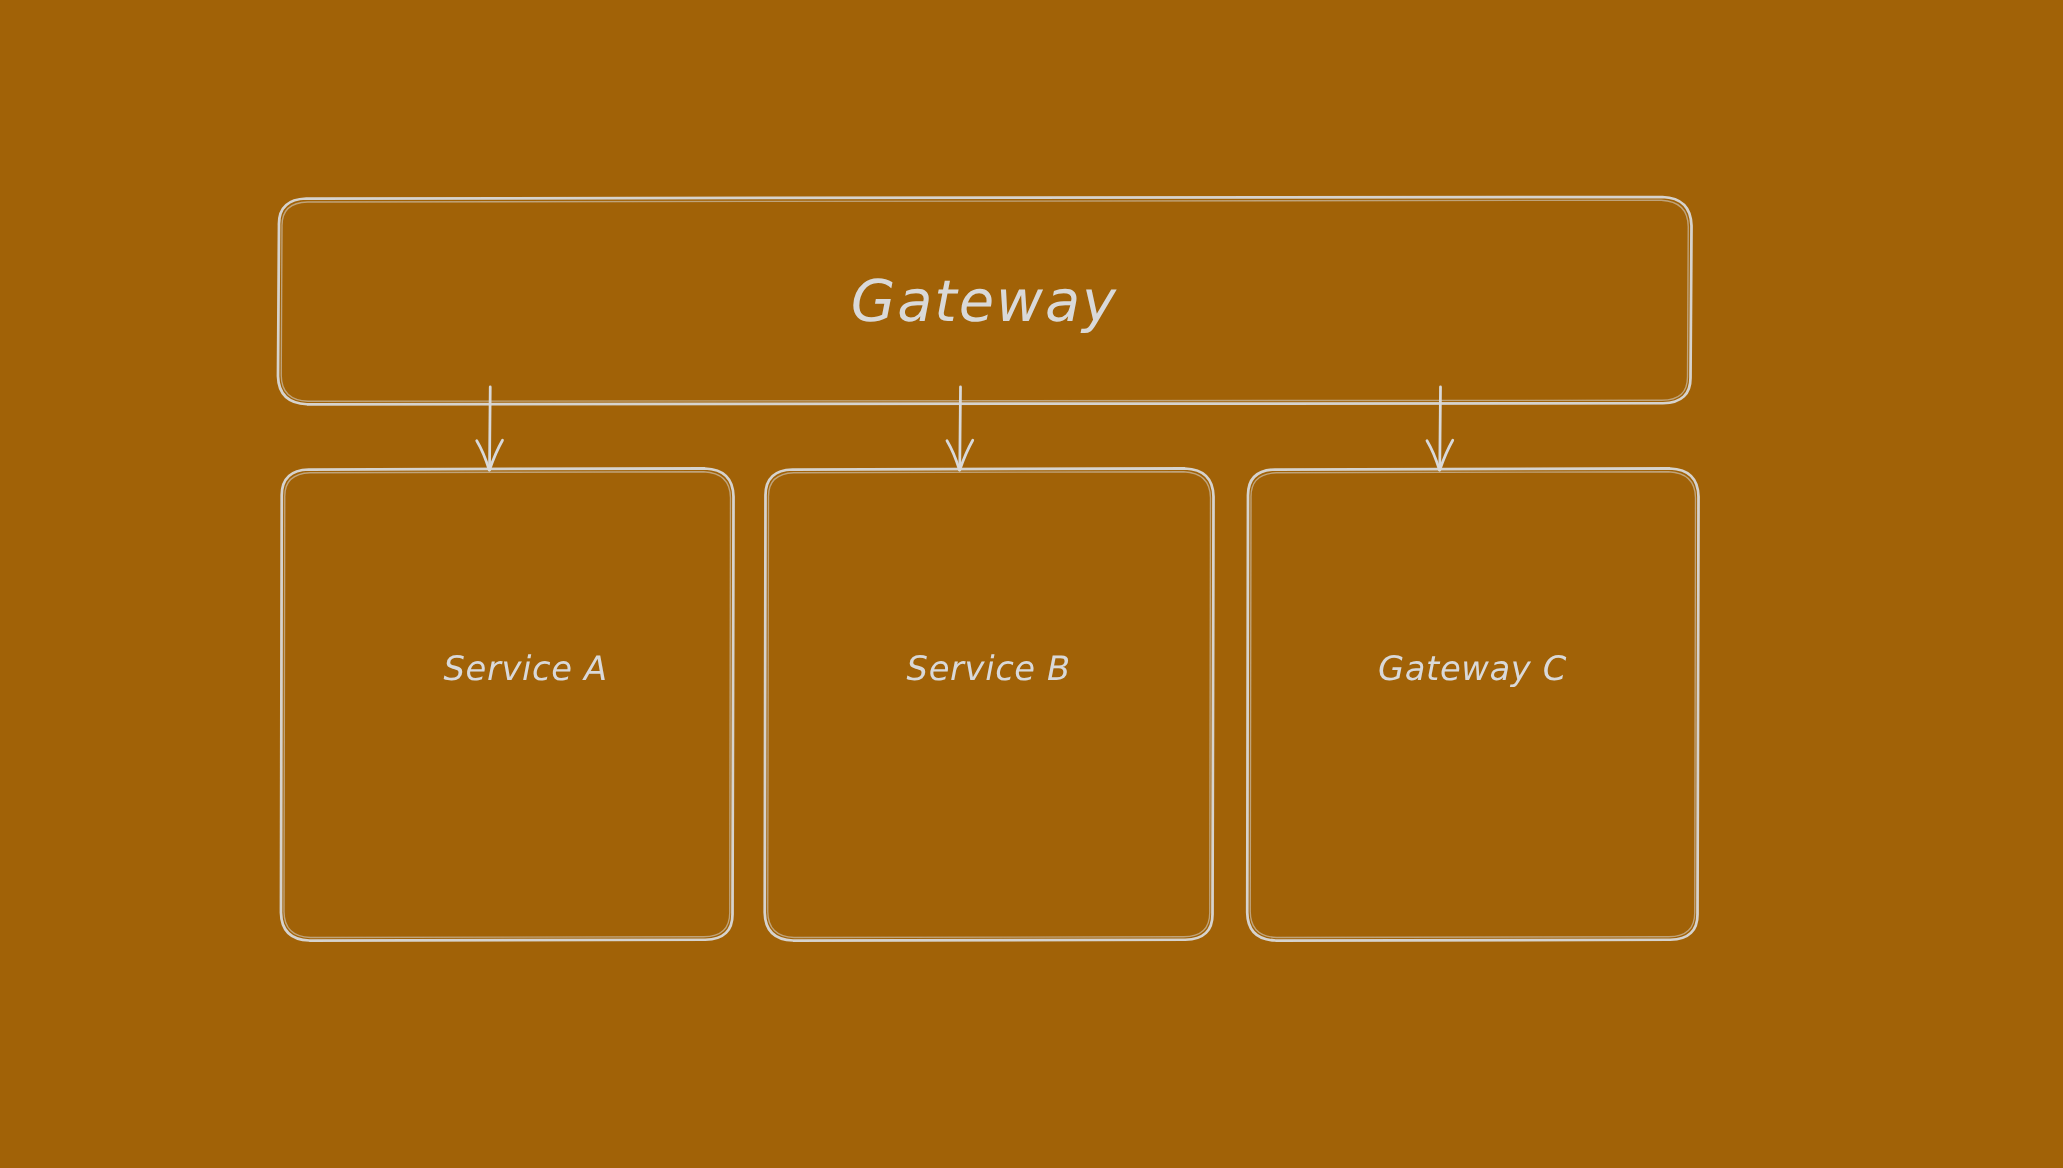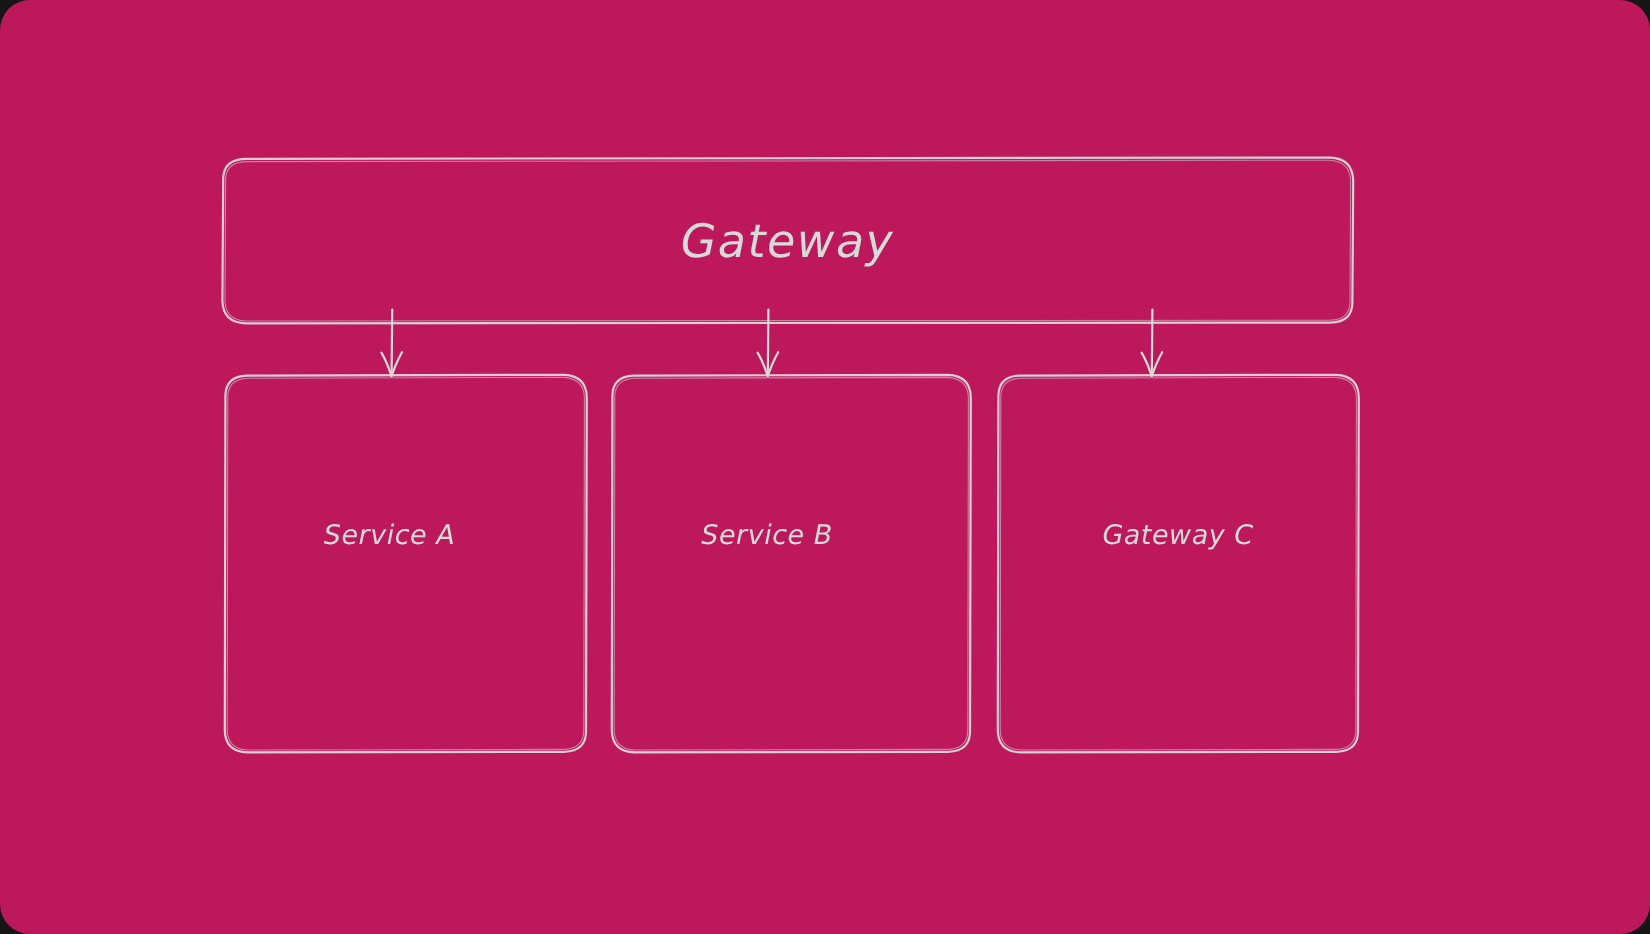--- a/index.html
+++ b/index.html
@@ -67,7 +67,7 @@
 </head>
 <body style="background: rgb(22, 22, 22);">
 
-<div id="canvas-root" style="background: #be185d; border-radius: 30px;">
+<div id="canvas-root" style="background: #a16207;">
 
   <svg id="sketch-svg" viewBox="0 0 1650 934" xmlns="http://www.w3.org/2000/svg">
 

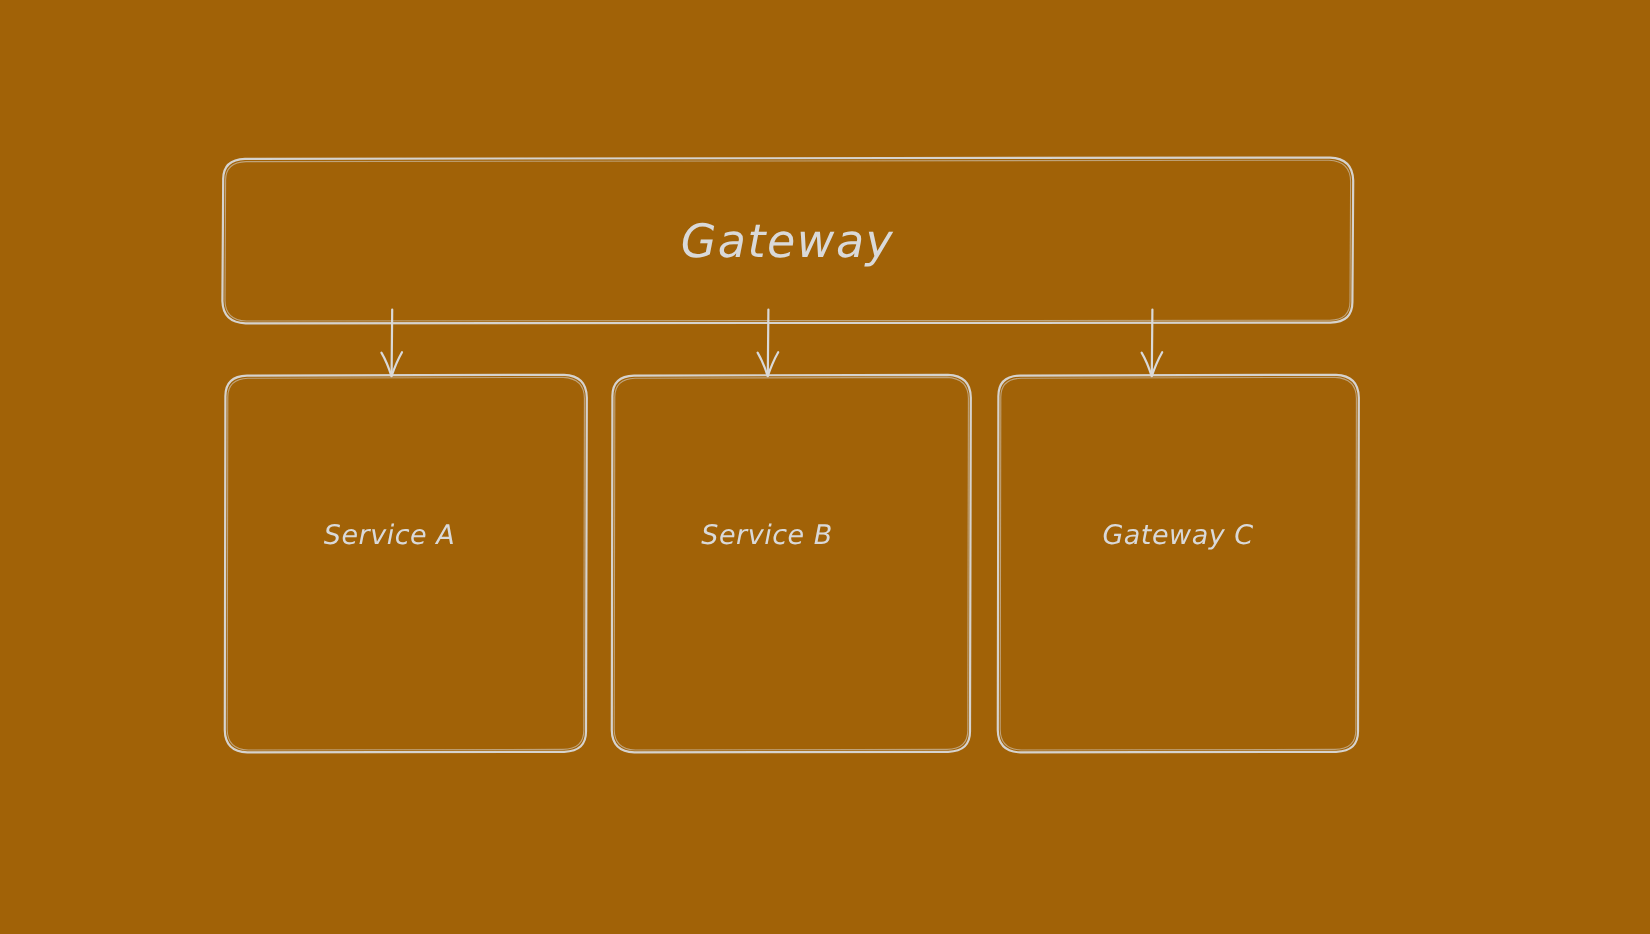--- a/index.html
+++ b/index.html
@@ -52,7 +52,7 @@
     height: 320px;
     font-size: 27px;
   }
-  .label-svc-a { left: 209px; width: 361px; }
+  .label-svc-a { left: 240px; width: 361px; }
   .label-svc-b { left: 588px; width: 358px; font-style: italic; }
   .label-svc-c { left: 998px; width: 360px; }
   .hit {

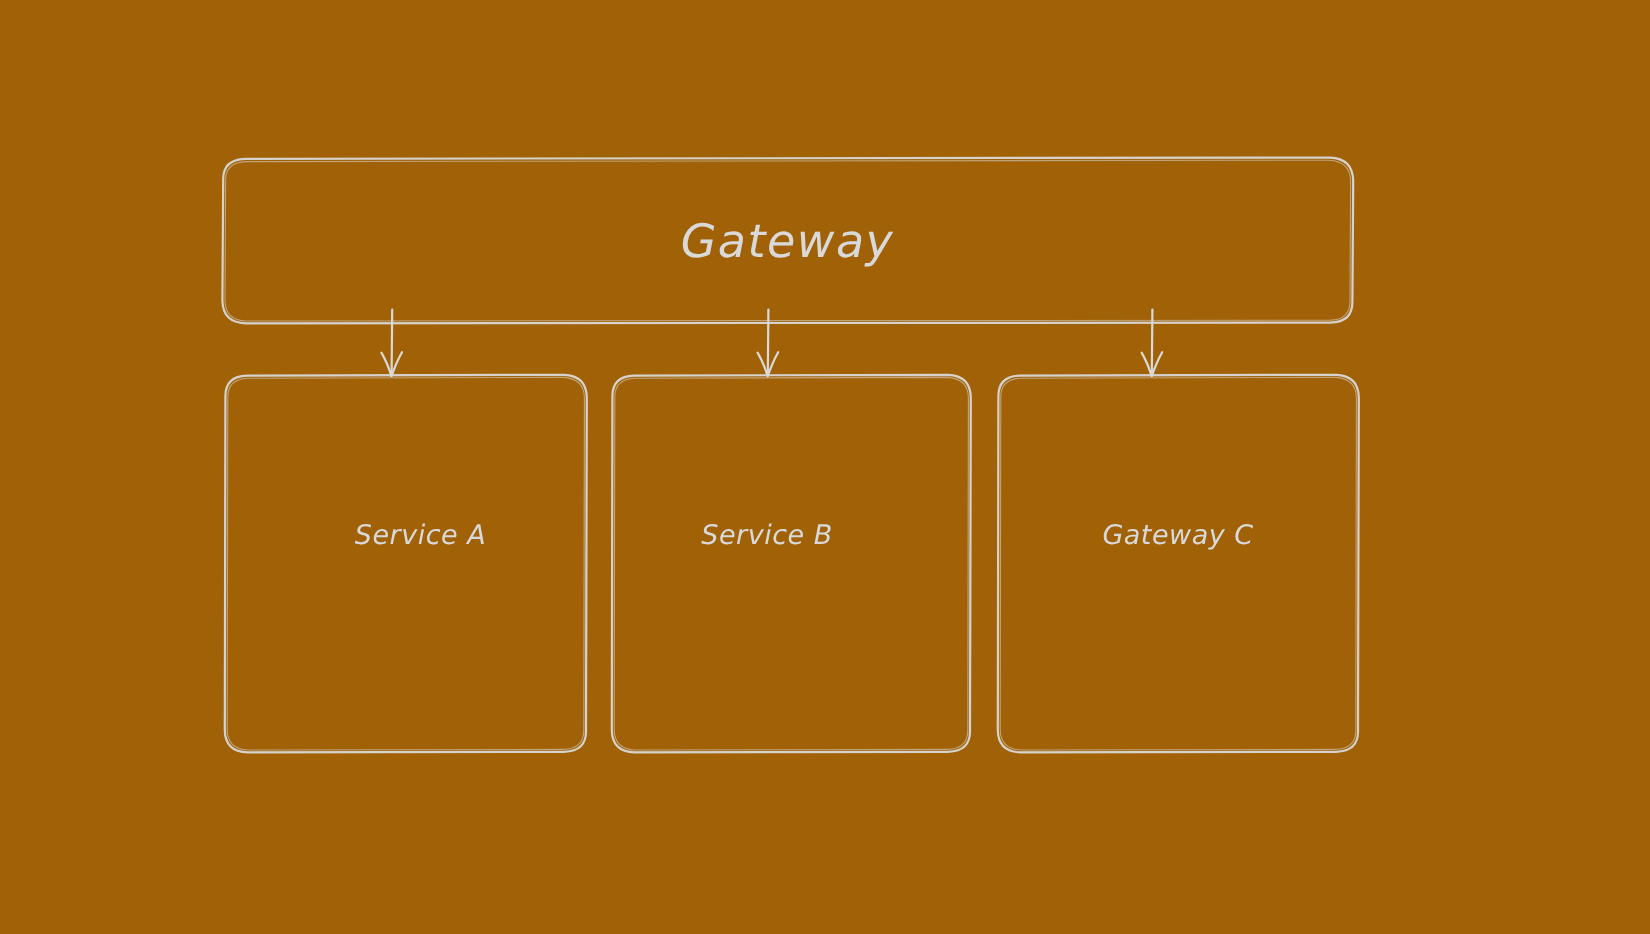--- a/index.html
+++ b/index.html
@@ -53,7 +53,7 @@
     font-size: 27px;
   }
   .label-svc-a { left: 240px; width: 361px; }
-  .label-svc-b { left: 588px; width: 358px; font-style: italic; }
+  .label-svc-b { left: 612px; width: 358px; font-style: italic; }
   .label-svc-c { left: 998px; width: 360px; }
   .hit {
     position: absolute;

